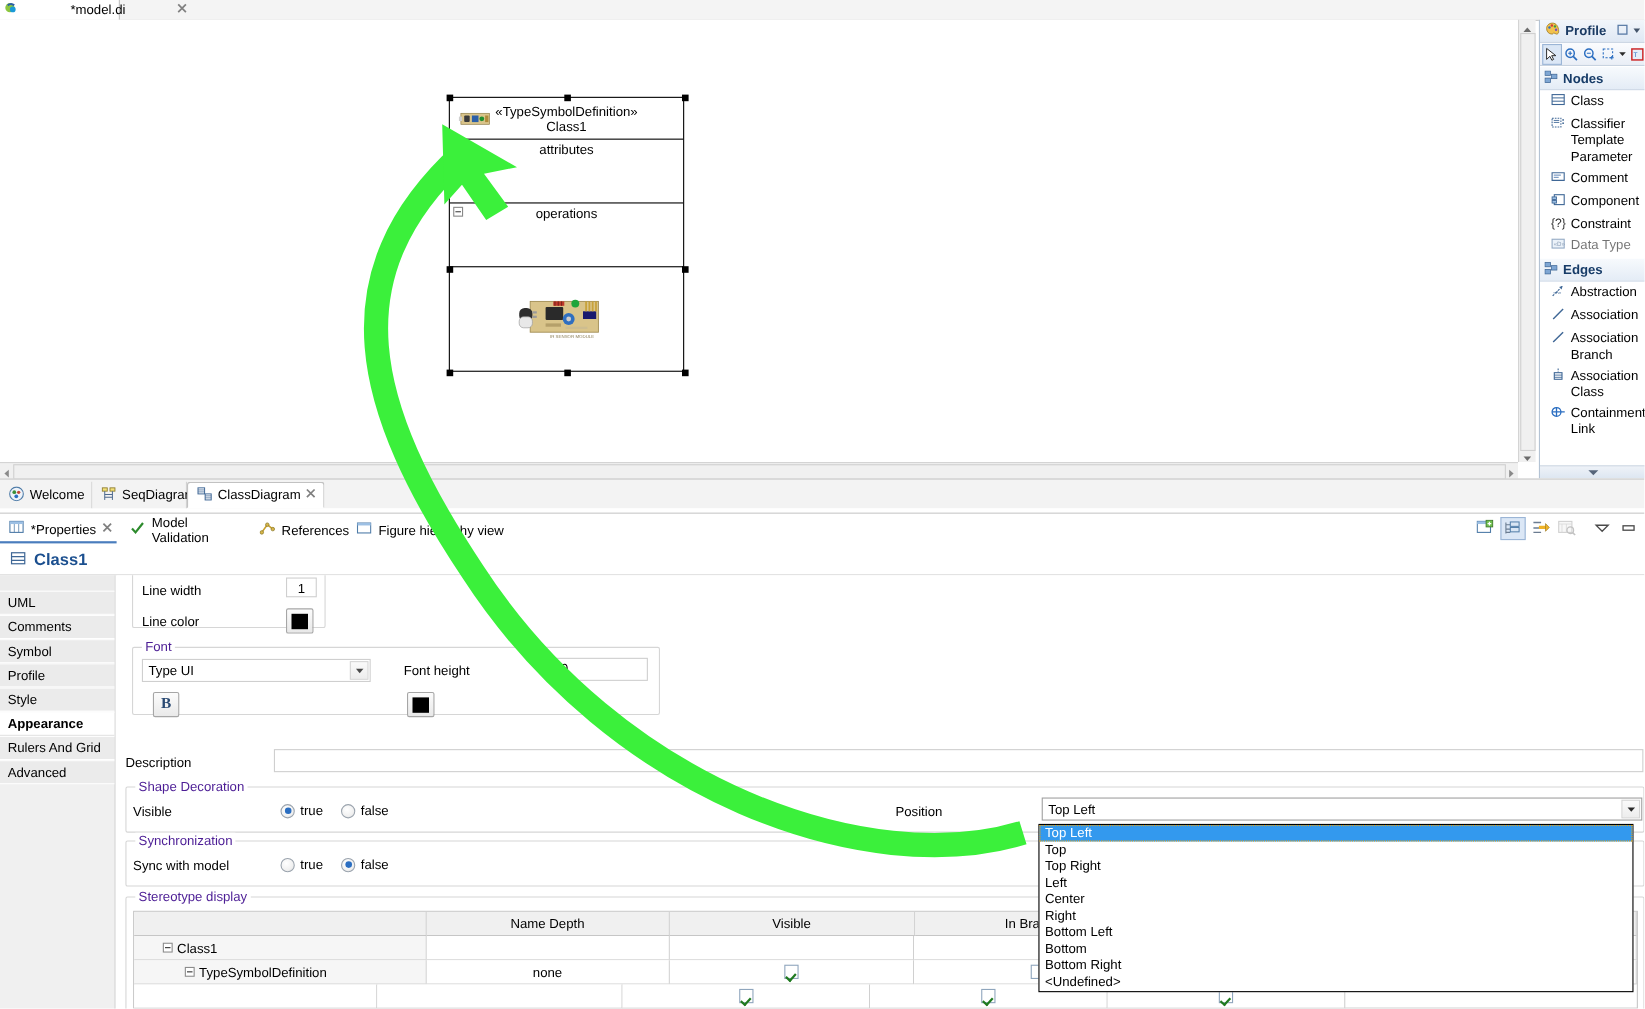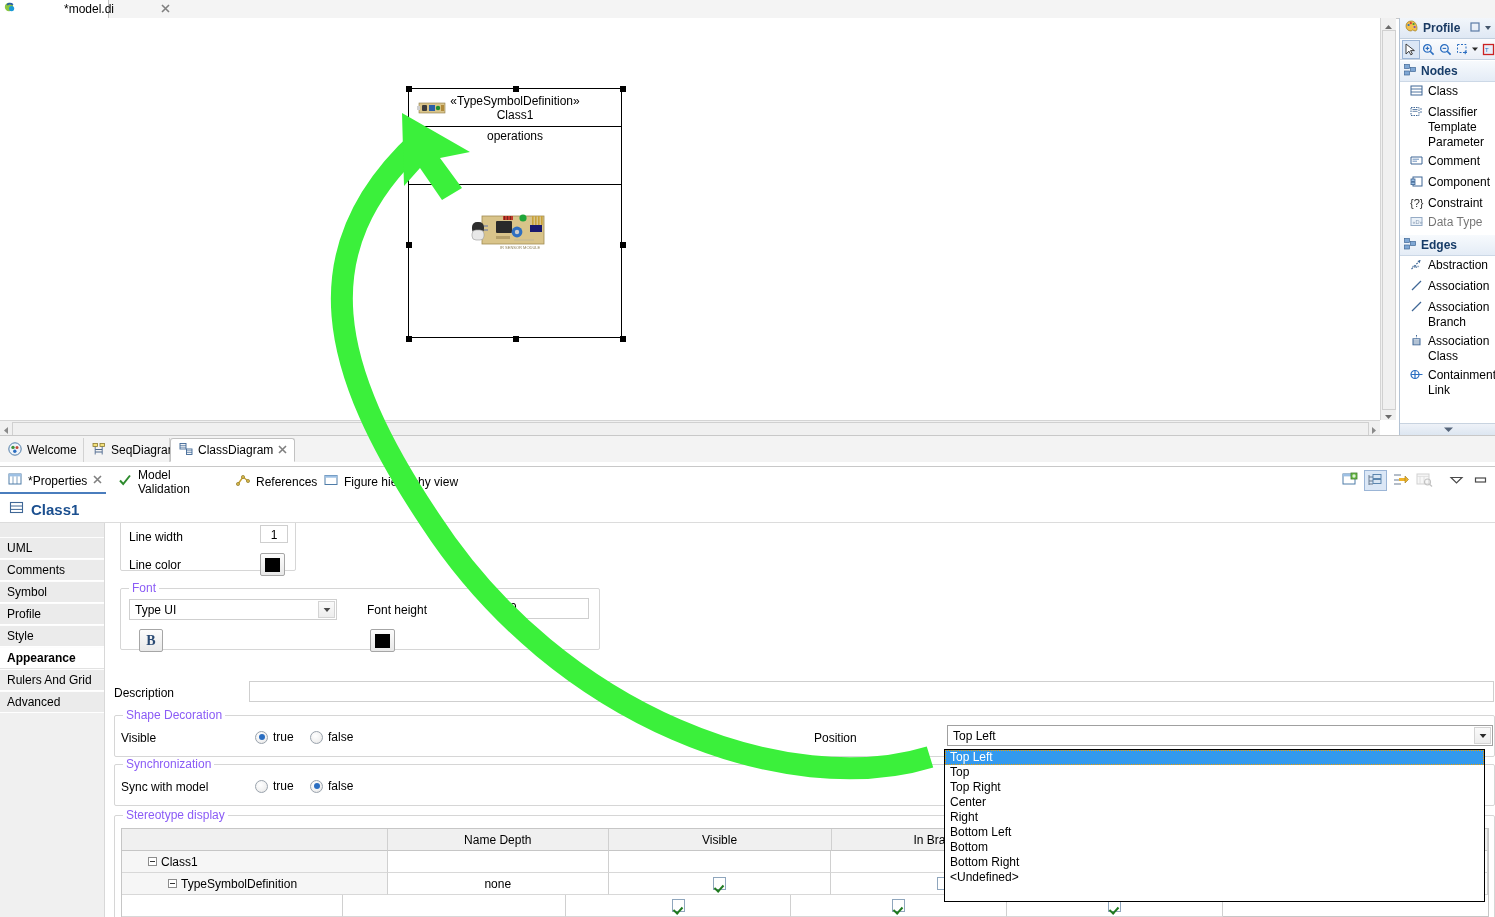--- a/index.html
+++ b/index.html
@@ -307,6 +307,10 @@
         <div class="uml-name">Class1</div>
       </div>
 
+      <div class="uml-row uml-attrs">
+        <span class="collapse-box"></span>
+        <div class="uml-compart-label">attributes</div>
+      </div>
 
       <div class="uml-row uml-ops">
         <span class="collapse-box"></span>

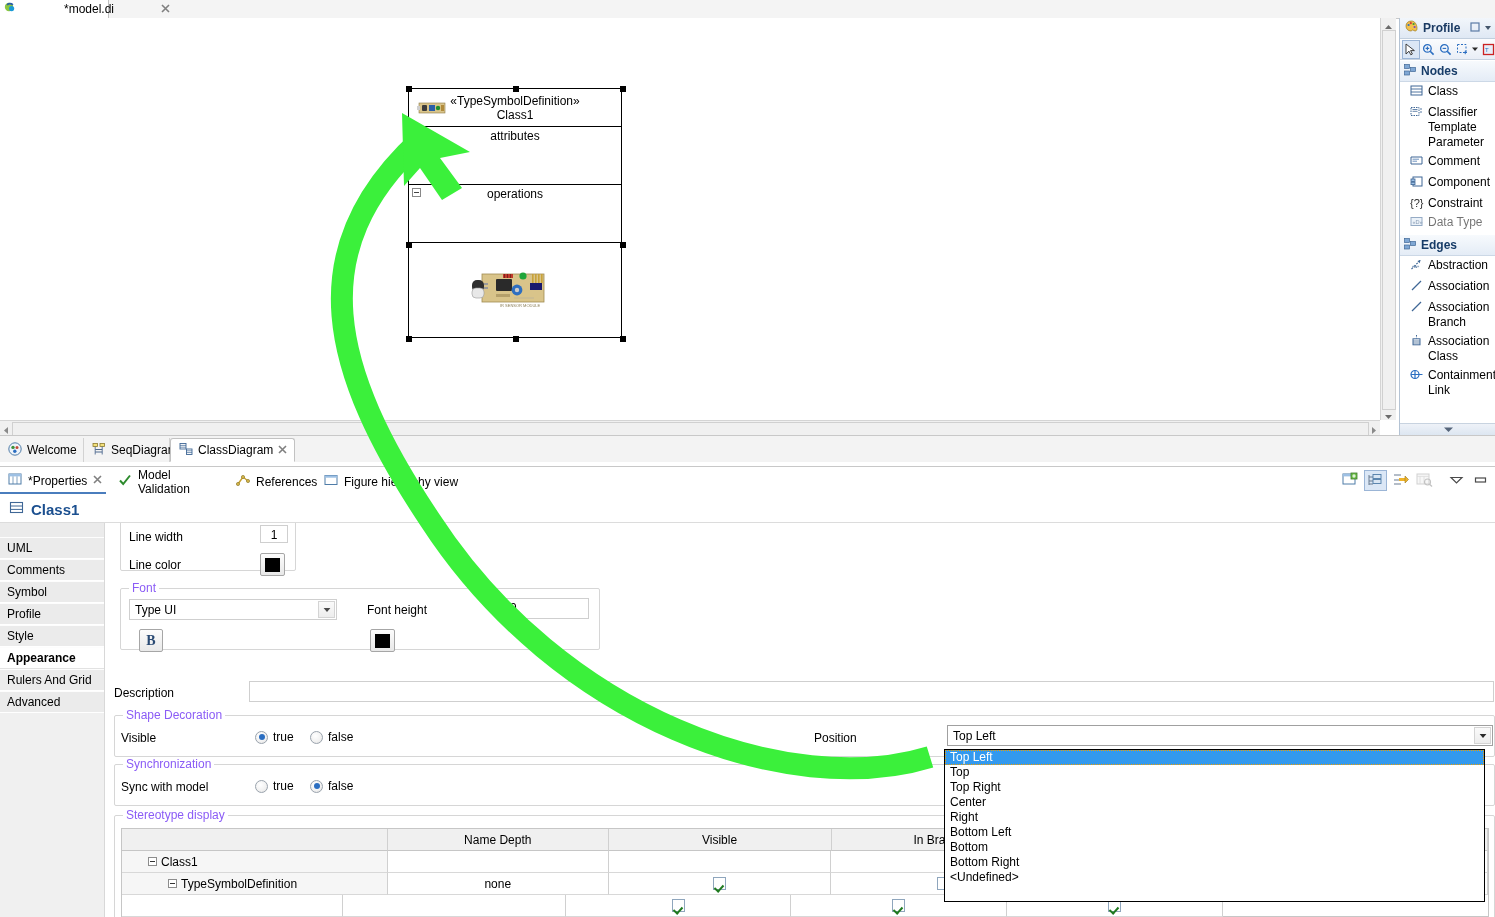--- a/index.html
+++ b/index.html
@@ -179,7 +179,7 @@
   }
   .group > .glabel {
     position: absolute; top: -8px; left: 8px; background: #ffffff;
-    padding: 0 3px; font-size: 12px; color: #8b5cf6;
+    padding: 0 3px; font-size: 12px; color: #4c1d95;
   }
   .fieldlabel { position: absolute; font-size: 12px; color: #000; }
   .textbox {

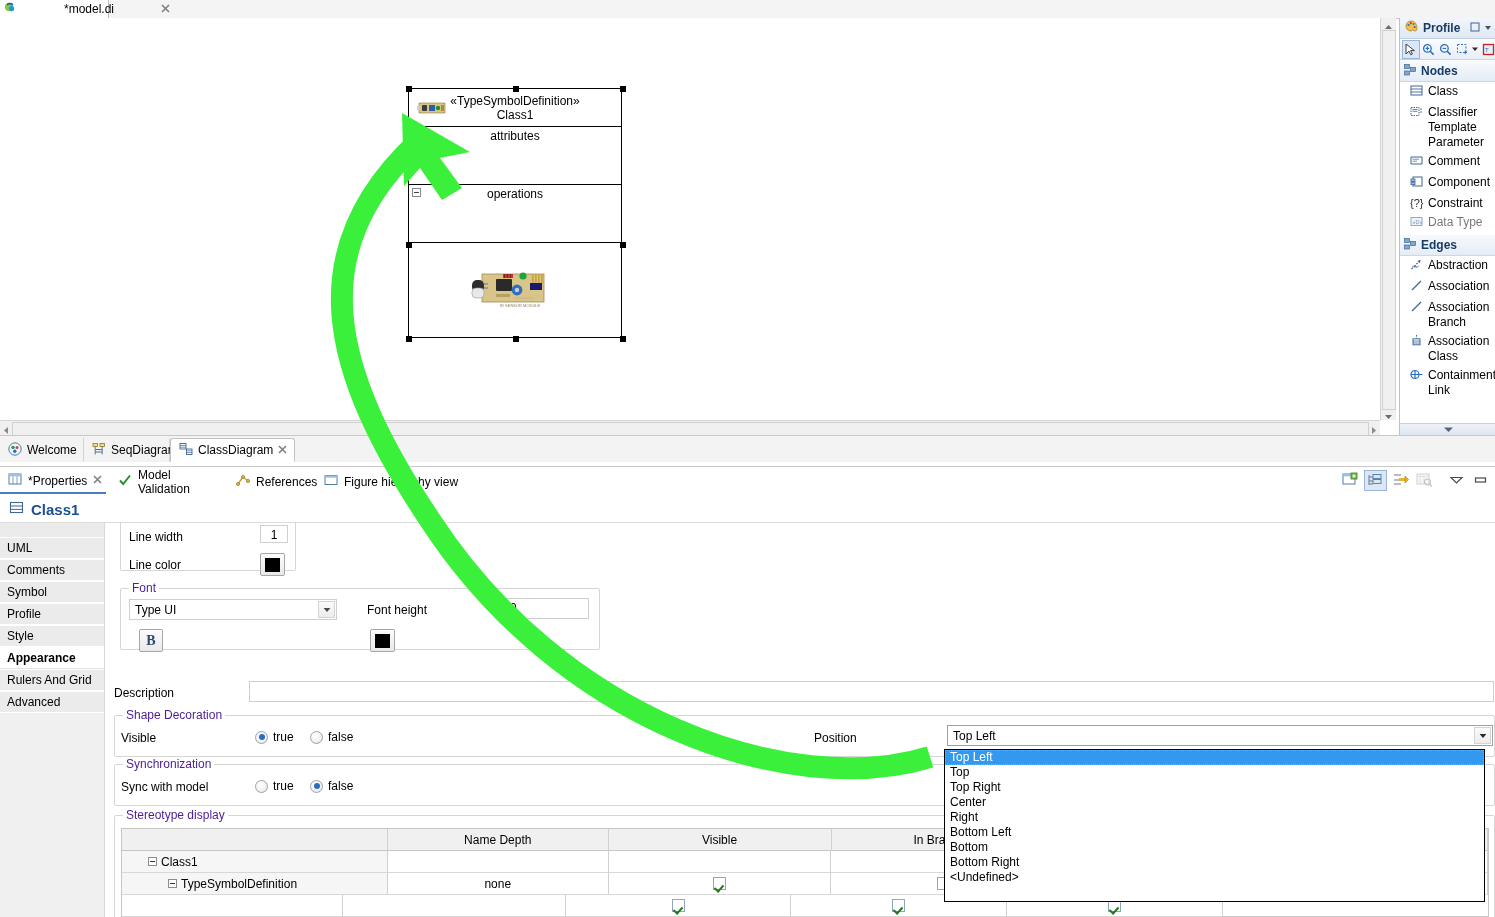--- a/index.html
+++ b/index.html
@@ -886,6 +886,7 @@
     <div class="dditem sel">Top Left</div>
     <div class="dditem">Top</div>
     <div class="dditem">Top Right</div>
+    <div class="dditem">Left</div>
     <div class="dditem">Center</div>
     <div class="dditem">Right</div>
     <div class="dditem">Bottom Left</div>

